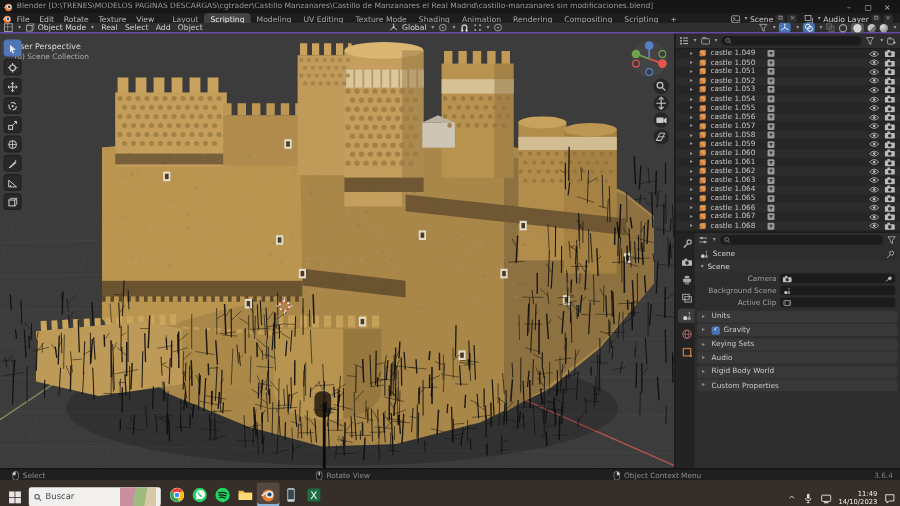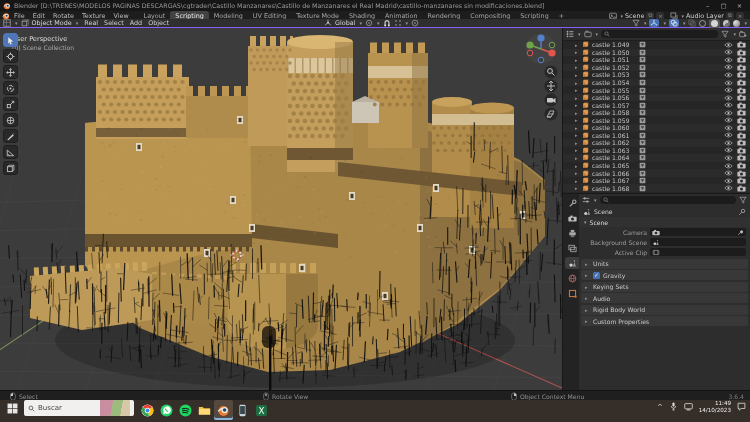--- a/index.html
+++ b/index.html
@@ -70,7 +70,7 @@
   .hint .i{width:6px;height:9px}
   #bl-version{position:absolute;right:6px;top:0;height:10px;display:flex;align-items:center;color:#7c7c7c}
   
-  #taskbar{left:0;top:400px;width:750px;height:22px;background:#362e29;display:flex;align-items:flex-start;padding:0 4px;gap:4px;box-sizing:border-box}
+  #taskbar{left:0;top:400px;width:750px;height:22px;background:#362e29;display:flex;align-items:flex-end;padding:0 4px;gap:4px;box-sizing:border-box}
   #start-btn{width:16px;height:16px;display:flex;align-items:center;justify-content:center}
   #search-box{width:110px;height:16px;background:#f2f0ee;border-radius:2px;display:flex;align-items:center;padding:0 4px;gap:3px;font-size:7px;color:#444;box-sizing:border-box;overflow:hidden}
   #search-thumb{margin-left:auto;width:30px;height:16px;background:linear-gradient(100deg,#c98fa0 0 40%,#9dbb7e 40% 70%,#d7c9a8 70%);flex:0 0 auto}

